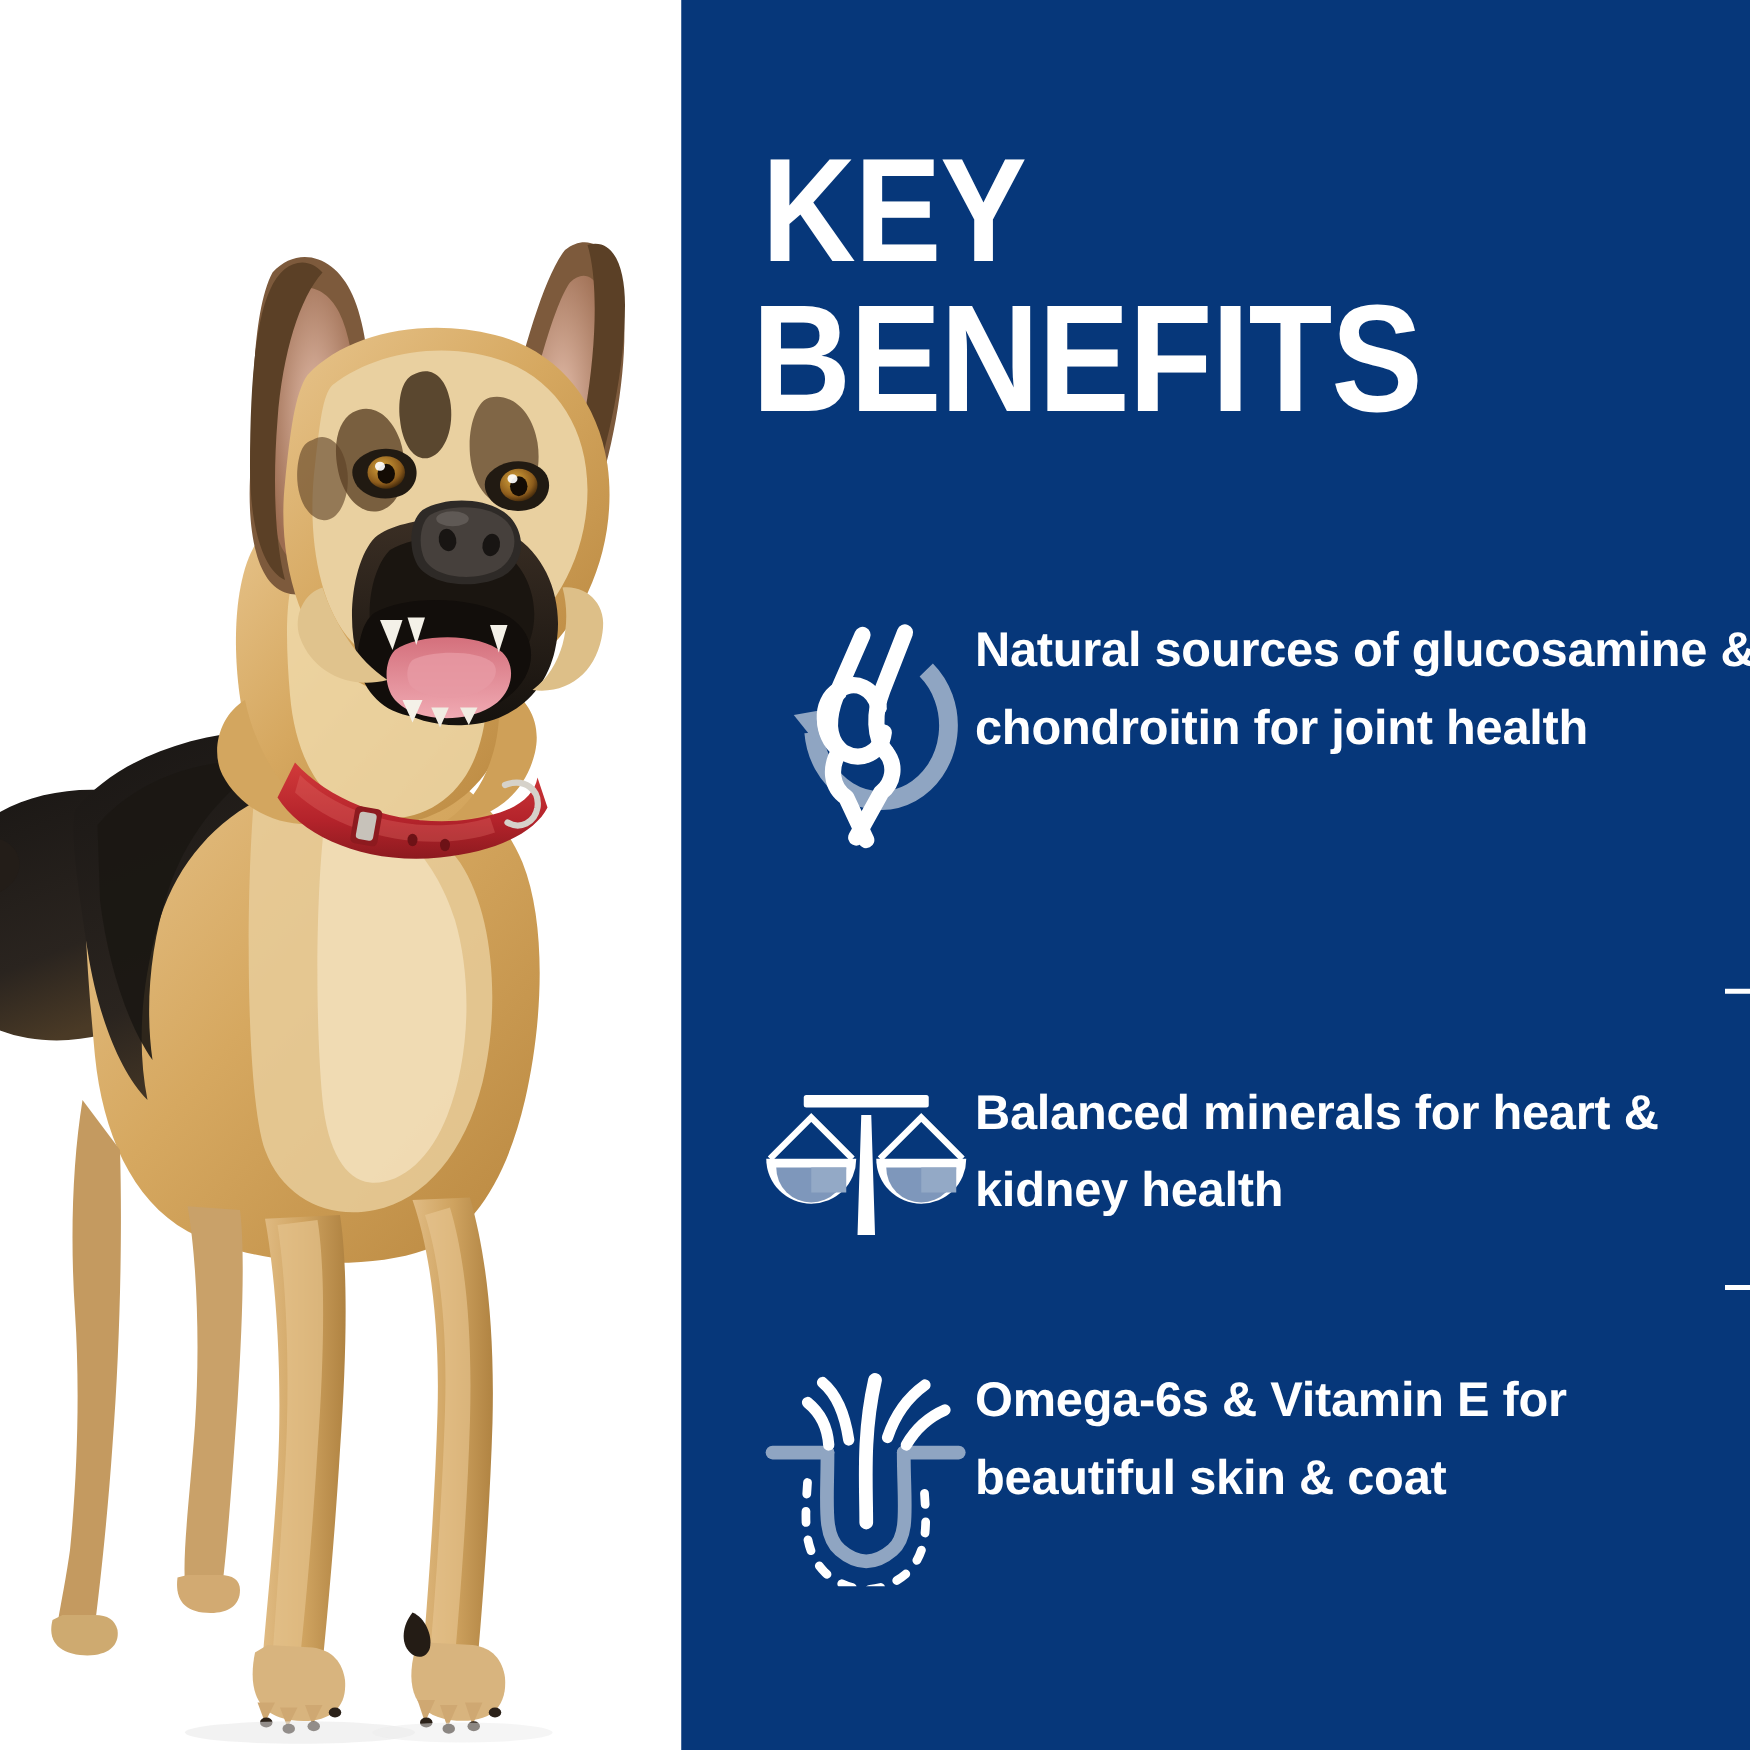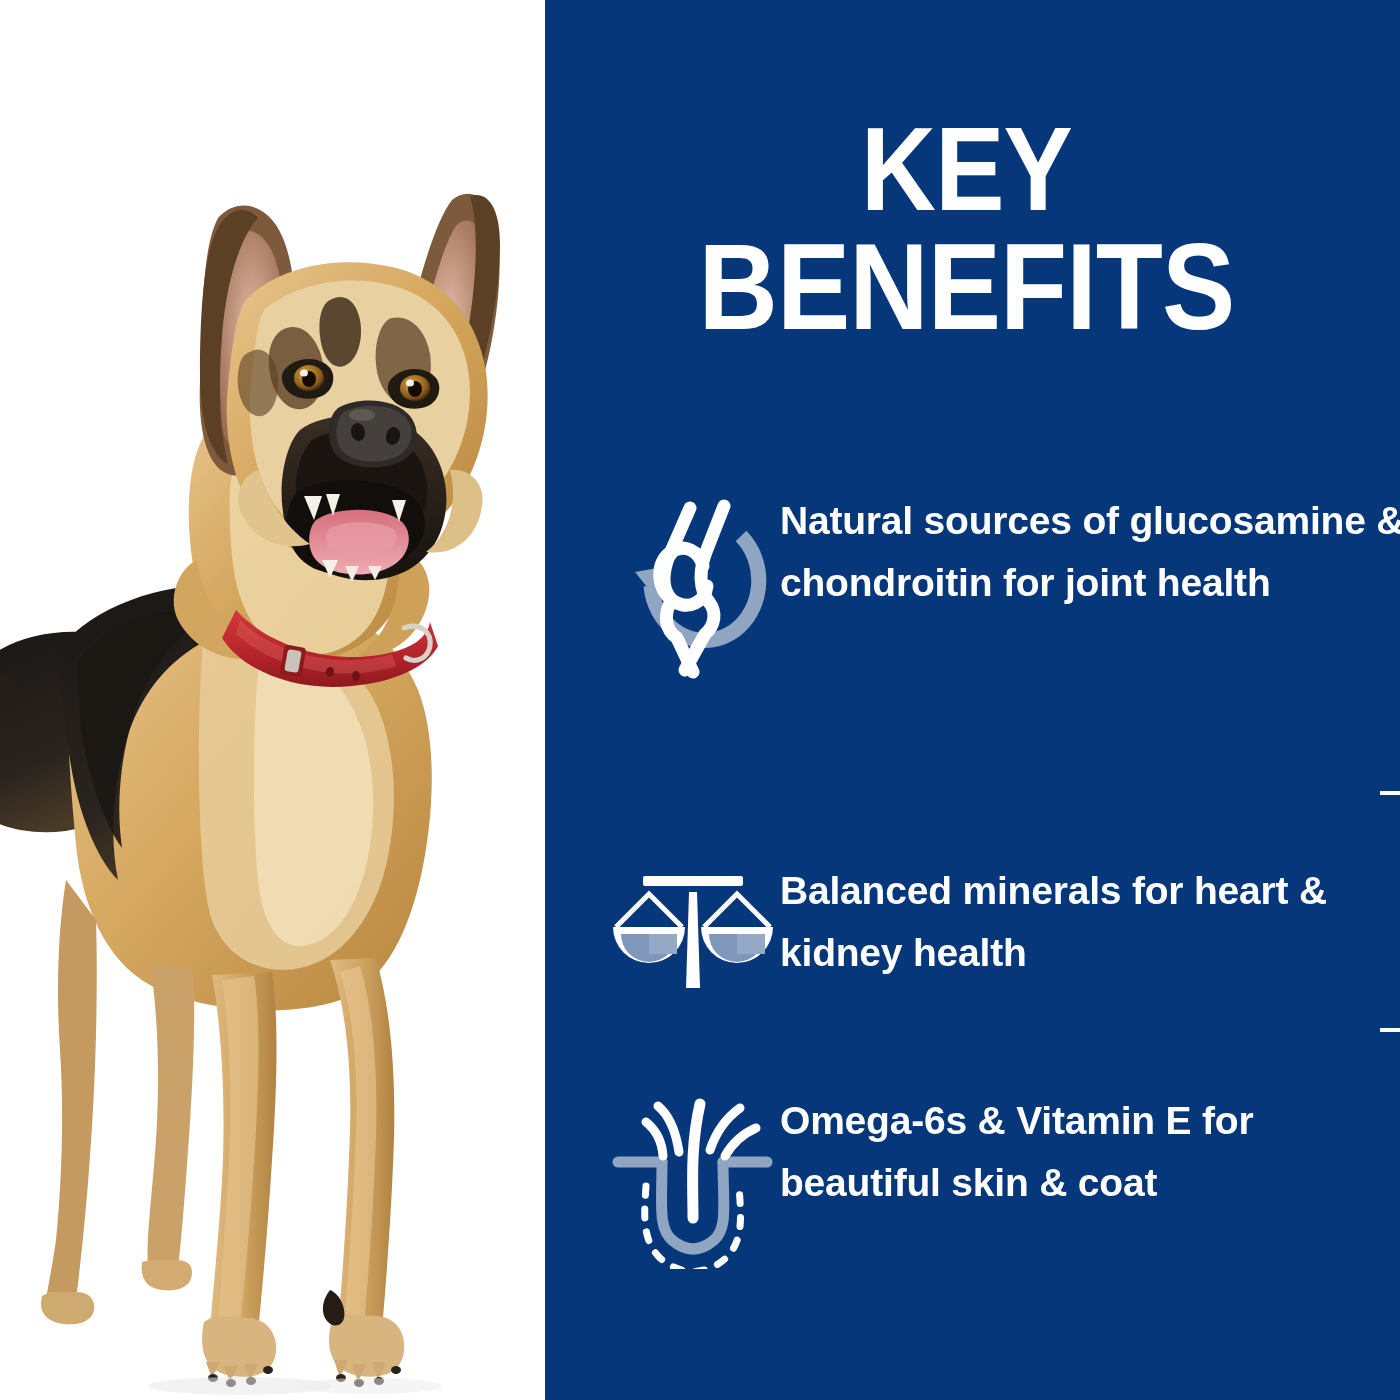--- a/index.html
+++ b/index.html
@@ -38,7 +38,7 @@
     position:absolute;
     left:0; right:12px;
     top:112px;
-    text-align:center;
+    text-align:left;
     padding:0 16px;
   }
   .title-line {

